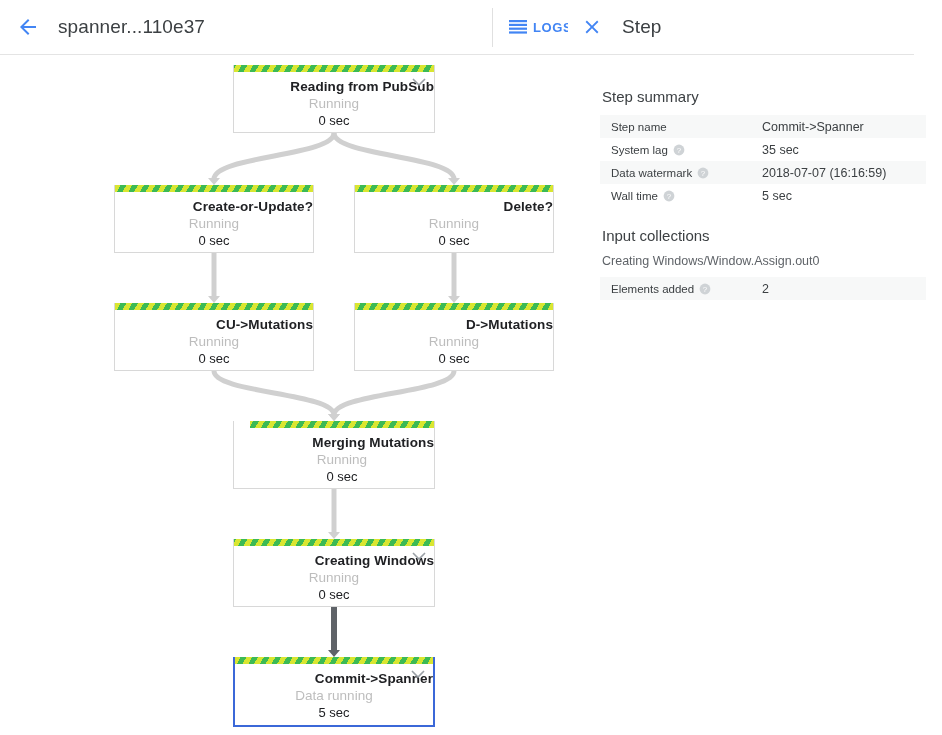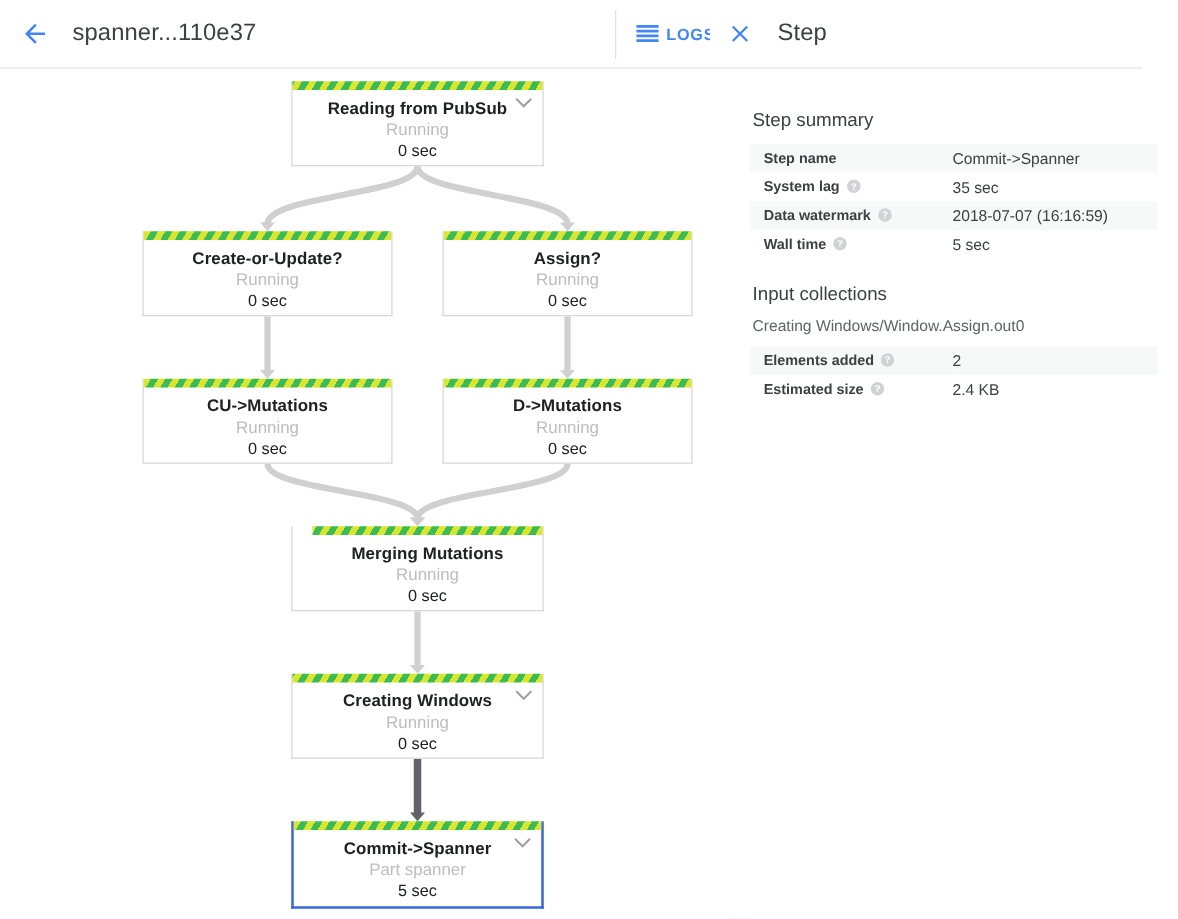--- a/index.html
+++ b/index.html
@@ -73,7 +73,7 @@
   }
   .node-title {
     font-size: 13.5px; font-weight: bold; color: #202124;
-    margin-top: 7px; letter-spacing: .1px;
+    margin-top: 7px; letter-spacing: .1px; text-align: right;
   }
   .node-status { font-size: 13.5px; color: #bdbdbd; margin-top: 2px; }
   .node-time { font-size: 13px; color: #202124; margin-top: 2px; }

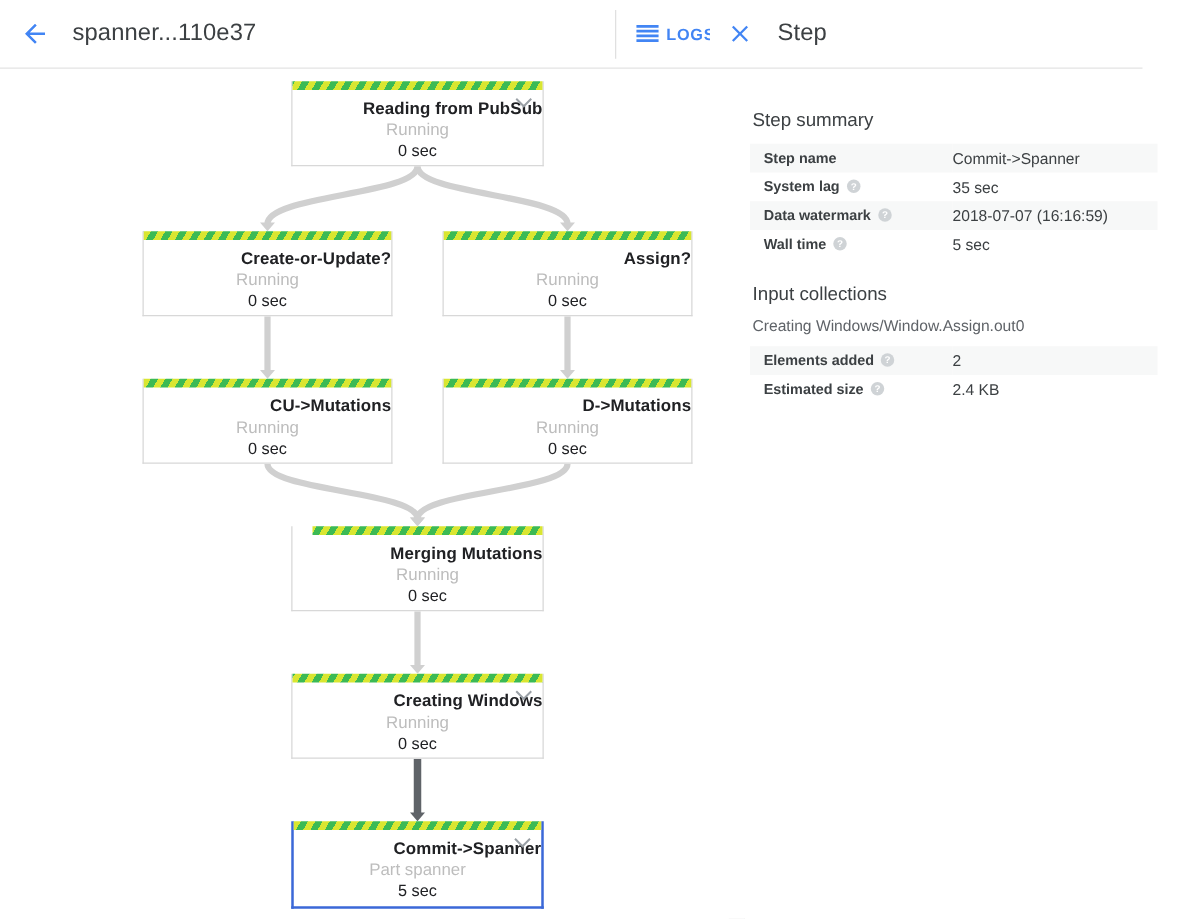--- a/index.html
+++ b/index.html
@@ -119,7 +119,7 @@
   .kv-row { height: 23px; }
   .kv-row.shaded { background: #f7f8f8; }
   .kv-key {
-    font-size: 11.5px; font-weight: bold; color: #3c4043;
+    font-size: 11.5px; font-weight: normal; color: #3c4043;
     padding-left: 11px; white-space: nowrap; width: 162px;
   }
   .kv-val { font-size: 12.5px; color: #3c4043; white-space: nowrap; }

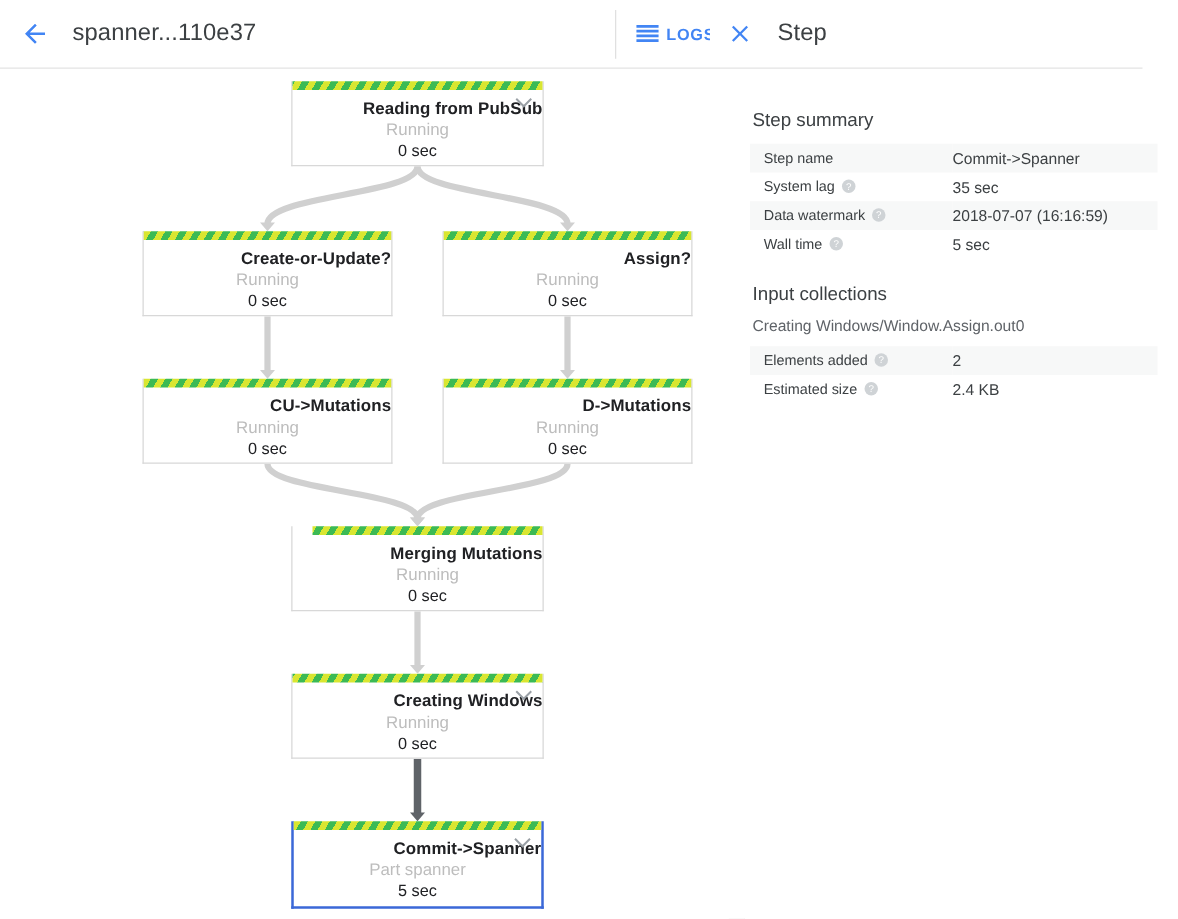--- a/index.html
+++ b/index.html
@@ -194,7 +194,7 @@
         </div>
         <div class="node" style="left: 354px; top: 129px; width: 200px; height: 68px;">
           <div class="node-bar"></div>
-          <div class="node-title">Assign?</div>
+          <div class="node-title">Delete?</div>
           <div class="node-status">Running</div>
           <div class="node-time">0 sec</div>
         </div>

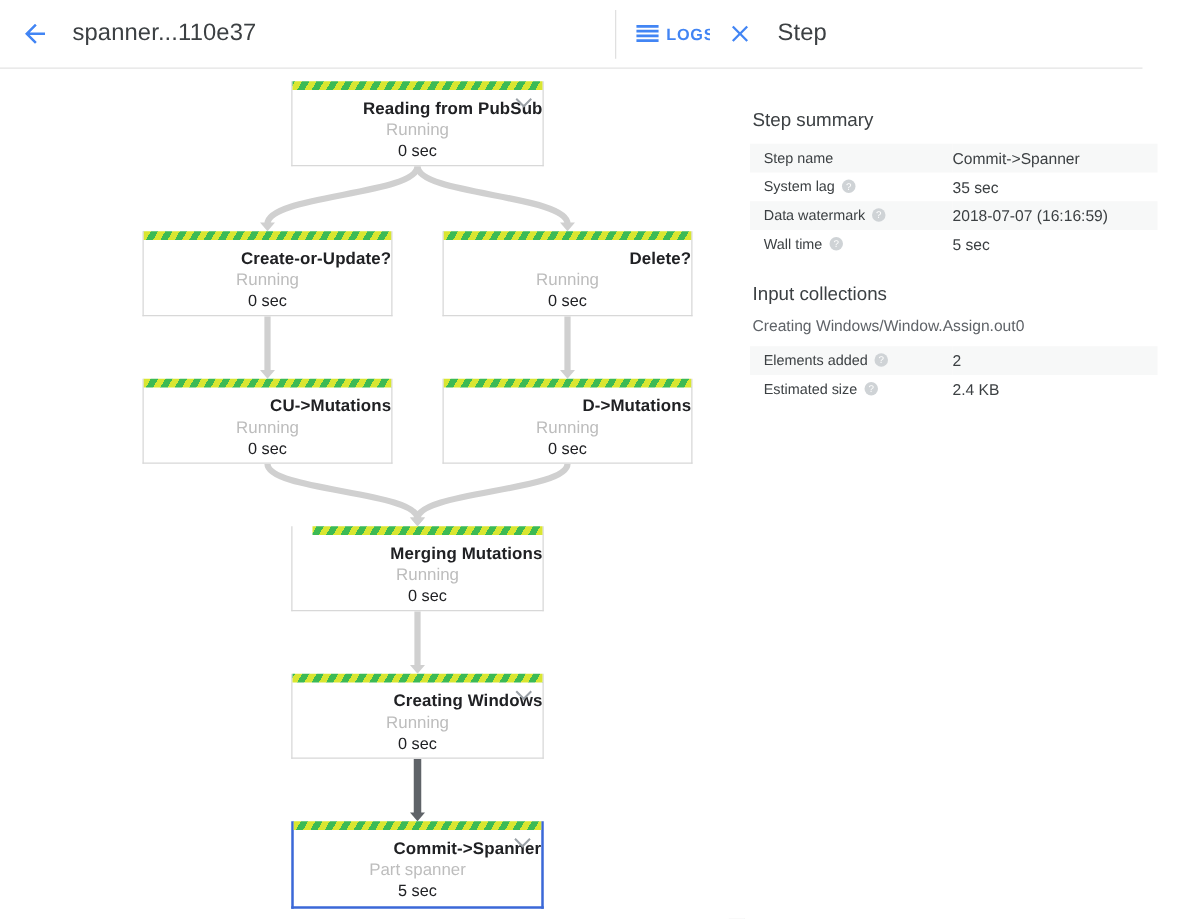--- a/index.html
+++ b/index.html
@@ -294,13 +294,6 @@
                 </svg></td>
               <td class="kv-val">2</td>
             </tr>
-            <tr class="kv-row">
-              <td class="kv-key">Estimated size<svg class="help-icon" viewBox="0 0 16 16">
-                  <circle cx="8" cy="8" r="7.2" fill="#cfd3d6"></circle>
-                  <text x="8" y="11.6" text-anchor="middle" font-size="10.5" font-family="Liberation Sans, sans-serif" fill="#ffffff">?</text>
-                </svg></td>
-              <td class="kv-val">2.4 KB</td>
-            </tr>
           </tbody>
         </table>
     </div>

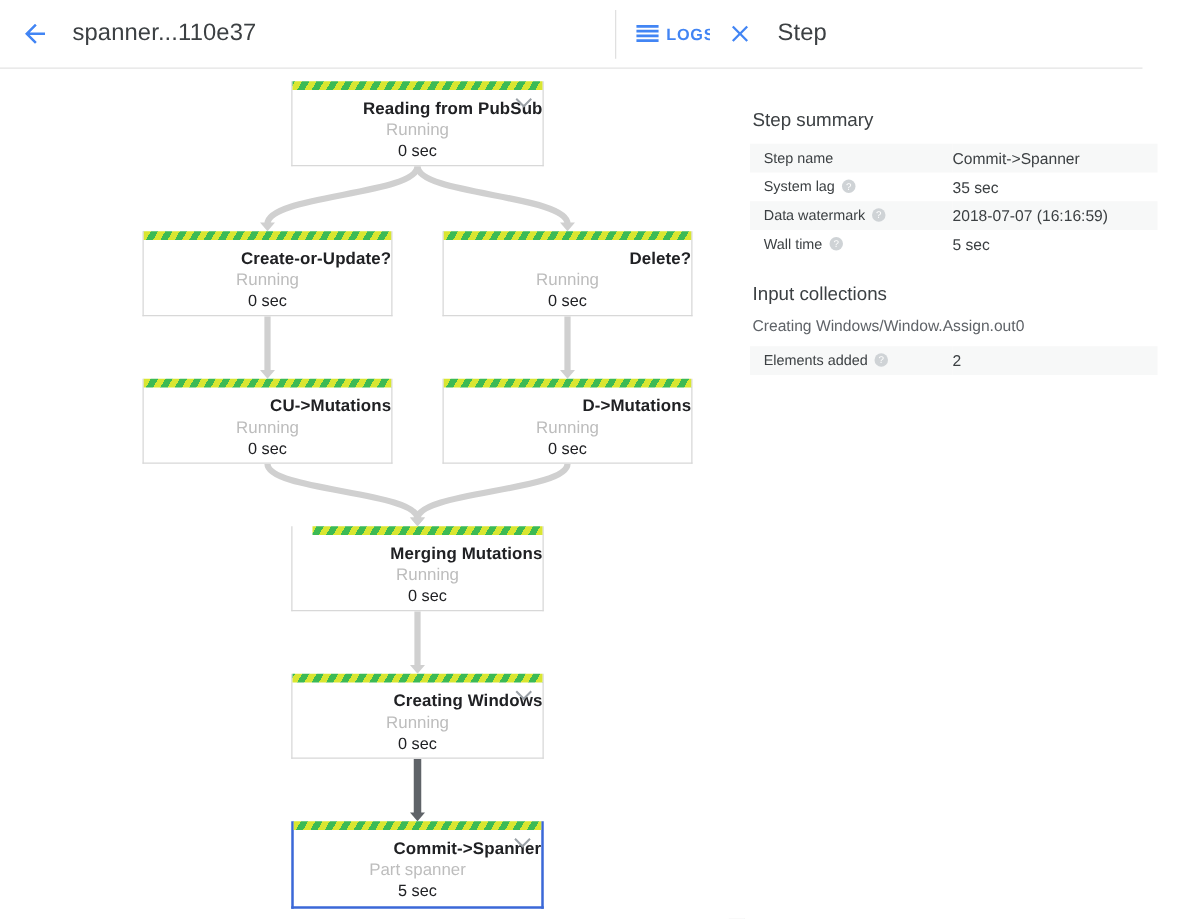--- a/index.html
+++ b/index.html
@@ -228,7 +228,7 @@
         <div class="node selected" style="left: 233px; top: 601px; width: 202px; height: 70px;">
           <div class="node-bar"></div>
           <div class="node-title">Commit-&gt;Spanner</div>
-          <div class="node-status">Part spanner</div>
+          <div class="node-status">Data running</div>
           <div class="node-time">5 sec</div>
           <svg class="node-chevron" viewBox="0 0 14 10">
             <path d="M1 2 L7 8 L13 2" stroke="#9aa0a6" stroke-width="1.6" fill="none"></path>

